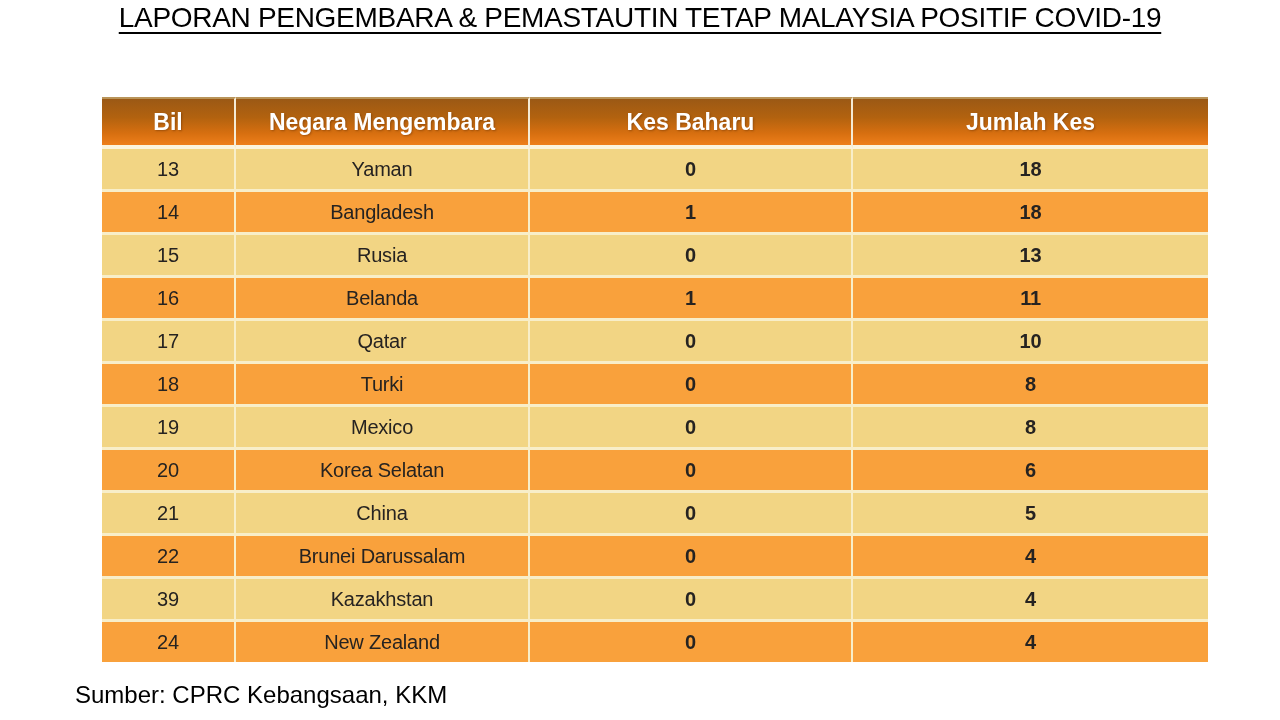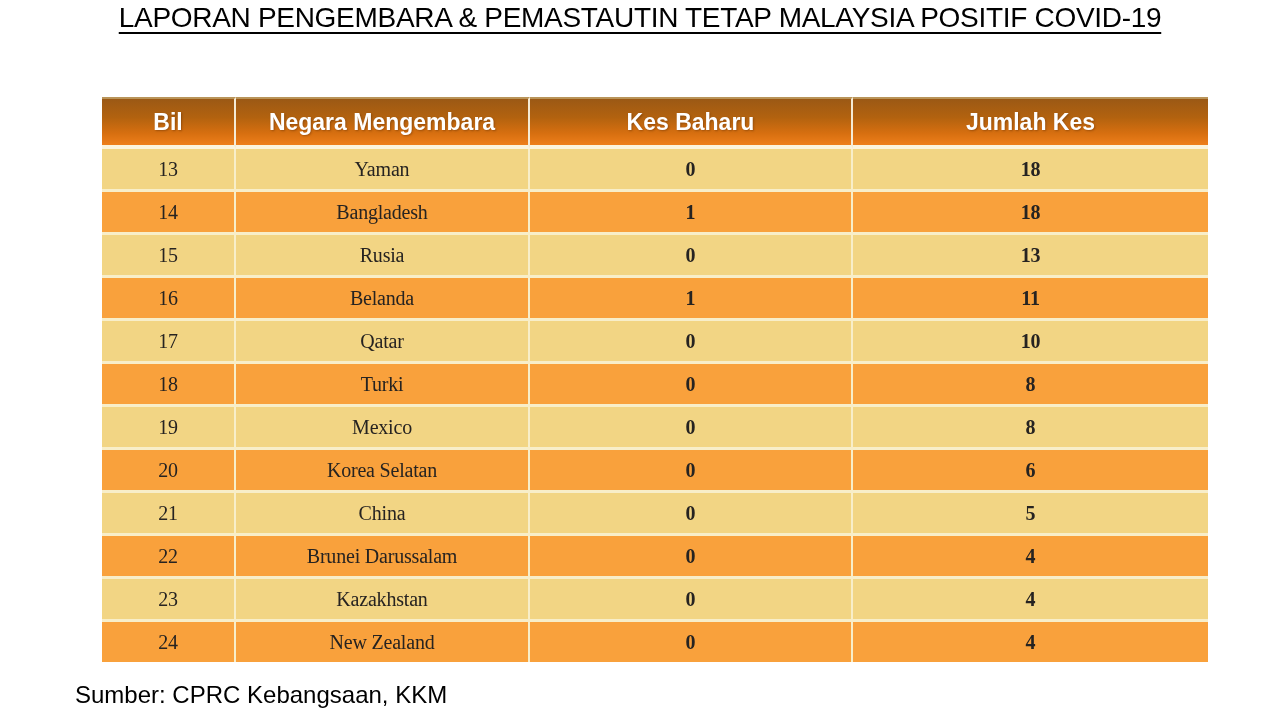--- a/index.html
+++ b/index.html
@@ -79,7 +79,6 @@
     border-bottom: 3px solid var(--separator);
     padding: 0;
     letter-spacing: -0.2px;
-    font-family: Liberation Serif, serif;
   }
   tbody td:not(:last-child) { border-right: 2px solid var(--separator); }
   tbody tr:last-child td { border-bottom: none; }

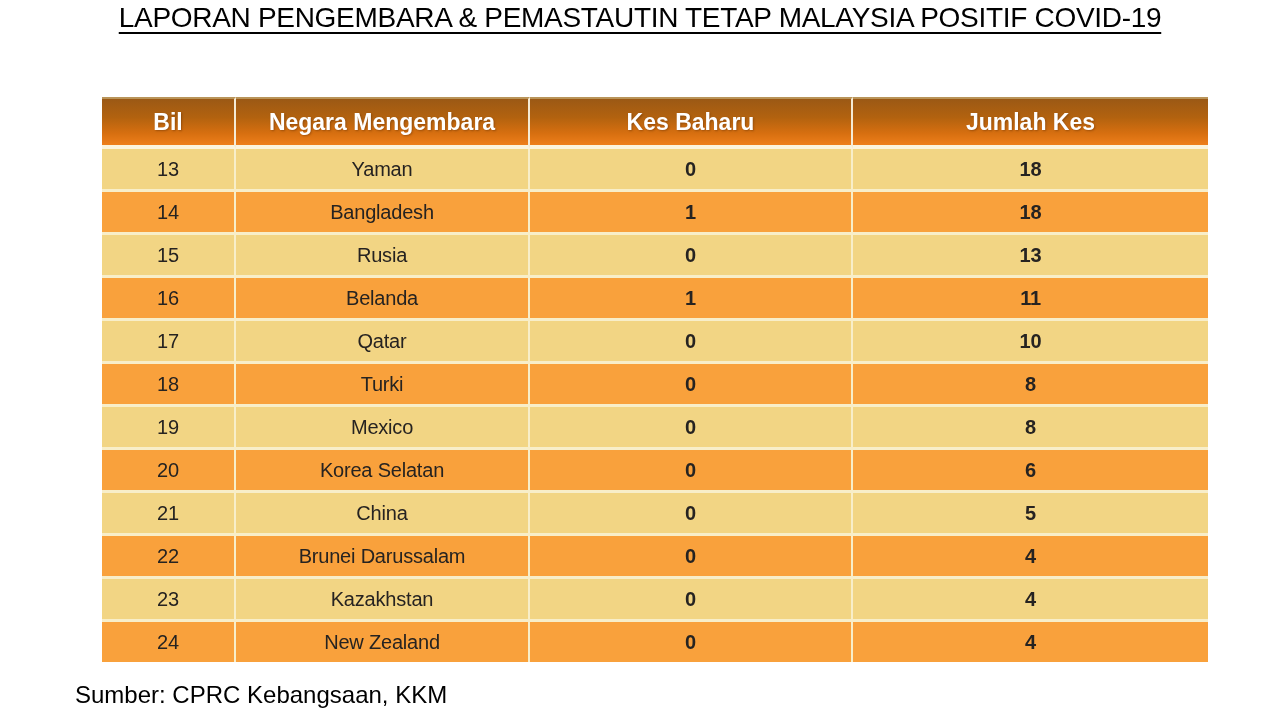--- a/index.html
+++ b/index.html
@@ -181,7 +181,7 @@
           <td class="num">4</td>
         </tr>
         <tr class="light">
-          <td>23</td>
+          <td>39</td>
           <td>Kazakhstan</td>
           <td class="num">0</td>
           <td class="num">4</td>

